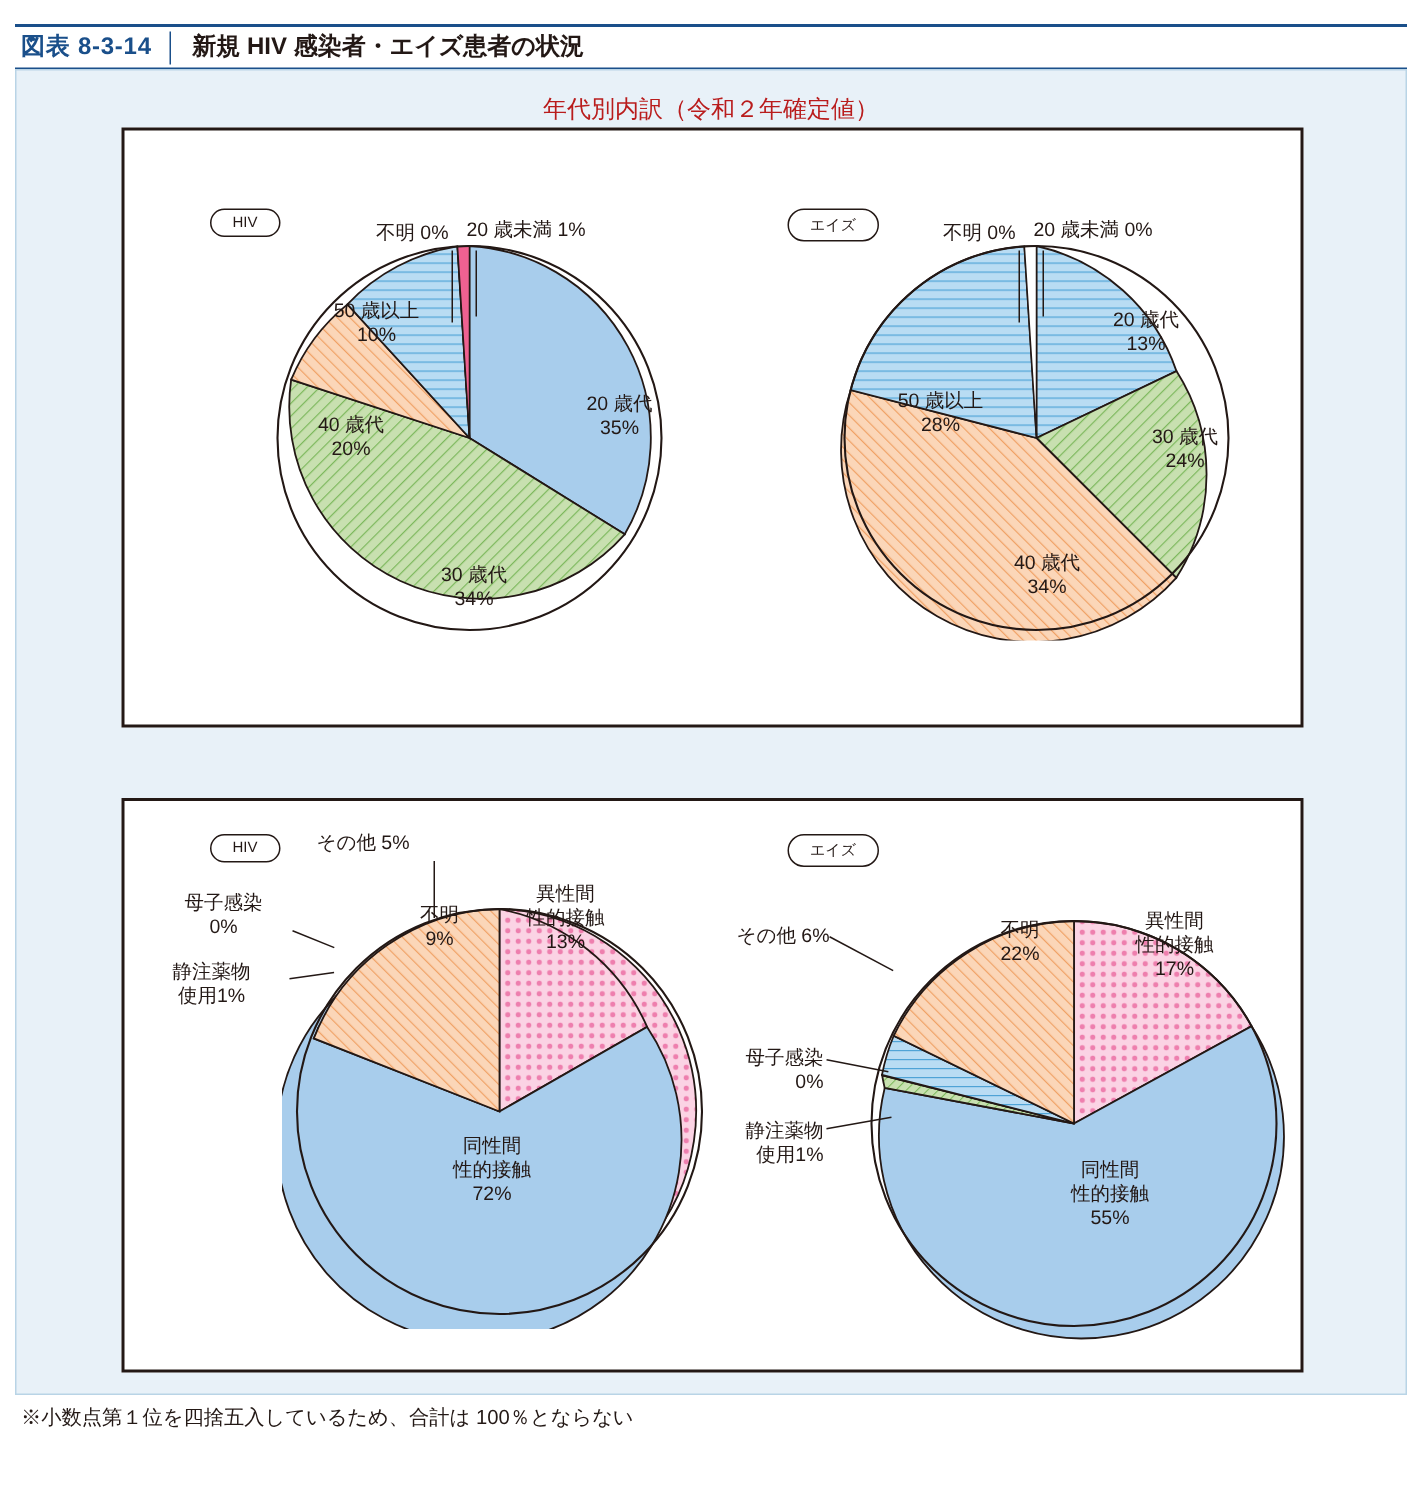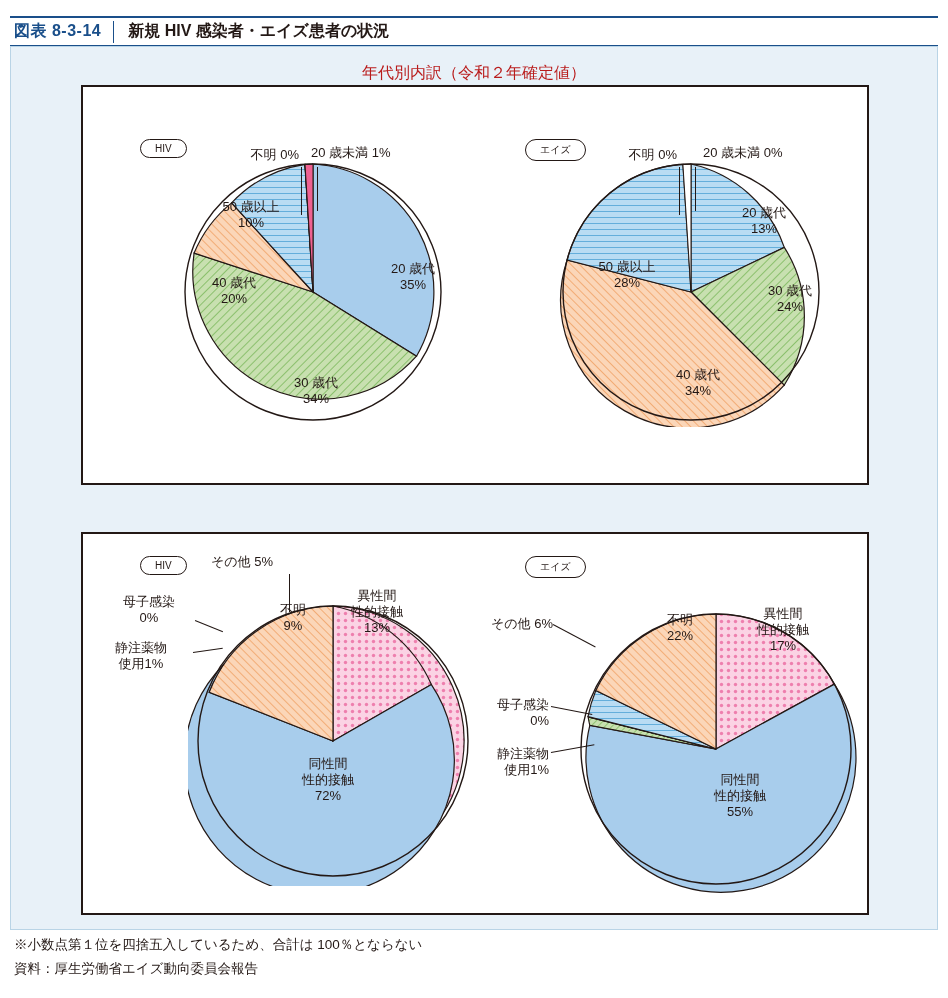--- a/index.html
+++ b/index.html
@@ -247,7 +247,7 @@
       <div class="lbl r" style="left:478px; top:60px; width:116px;">不明 0%</div>
 
       <div class="leader" style="left:612px; top:80px; width:1.2px; height:44px;"></div>
-      <div class="lbl l" style="left:620px; top:58px; width:136px;">20 歳未満 0%</div>
+      <div class="lbl l" style="left:606px; top:58px; width:136px;">20 歳未満 0%</div>
 
       <div class="lbl c" style="left:492px; top:172px; width:104px;">
         <span>50 歳以上</span><br>

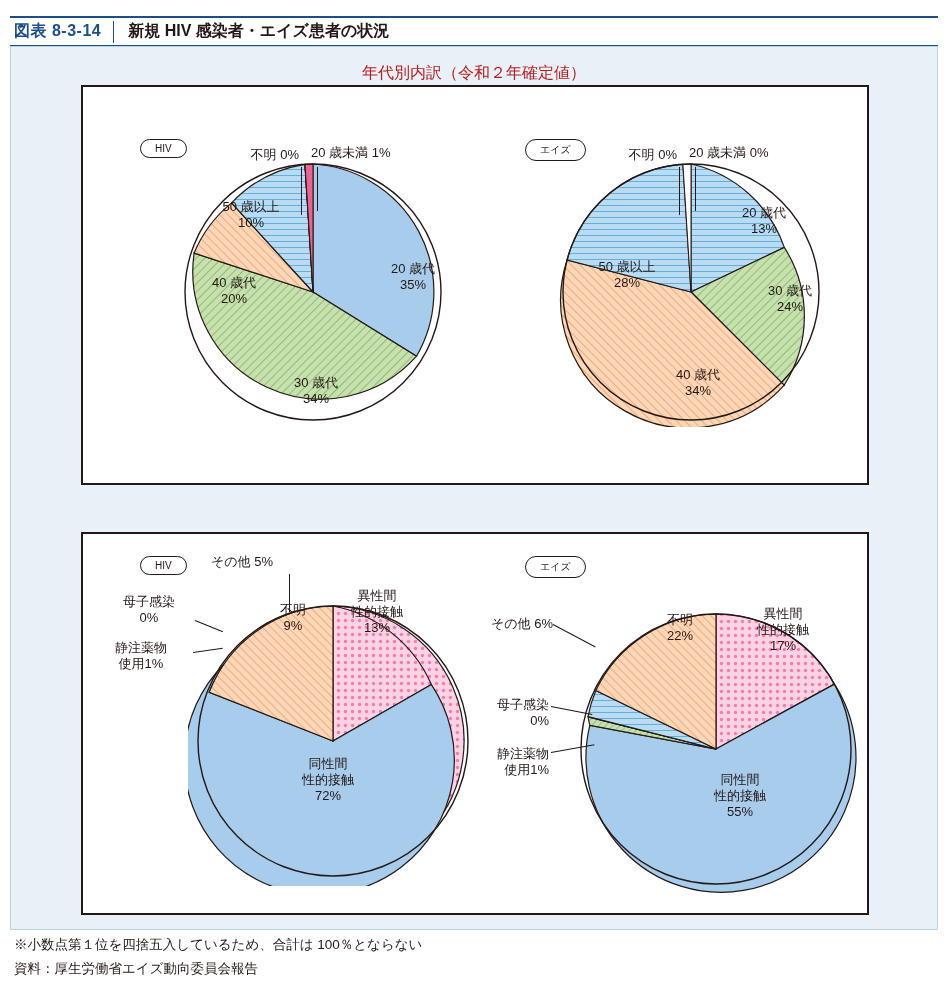--- a/index.html
+++ b/index.html
@@ -423,7 +423,6 @@
   </div>
 
   <div class="foot foot1">※小数点第１位を四捨五入しているため、合計は 100％とならない</div>
-  <div class="foot foot2">資料：厚生労働省エイズ動向委員会報告</div>
 
 </div>
 

